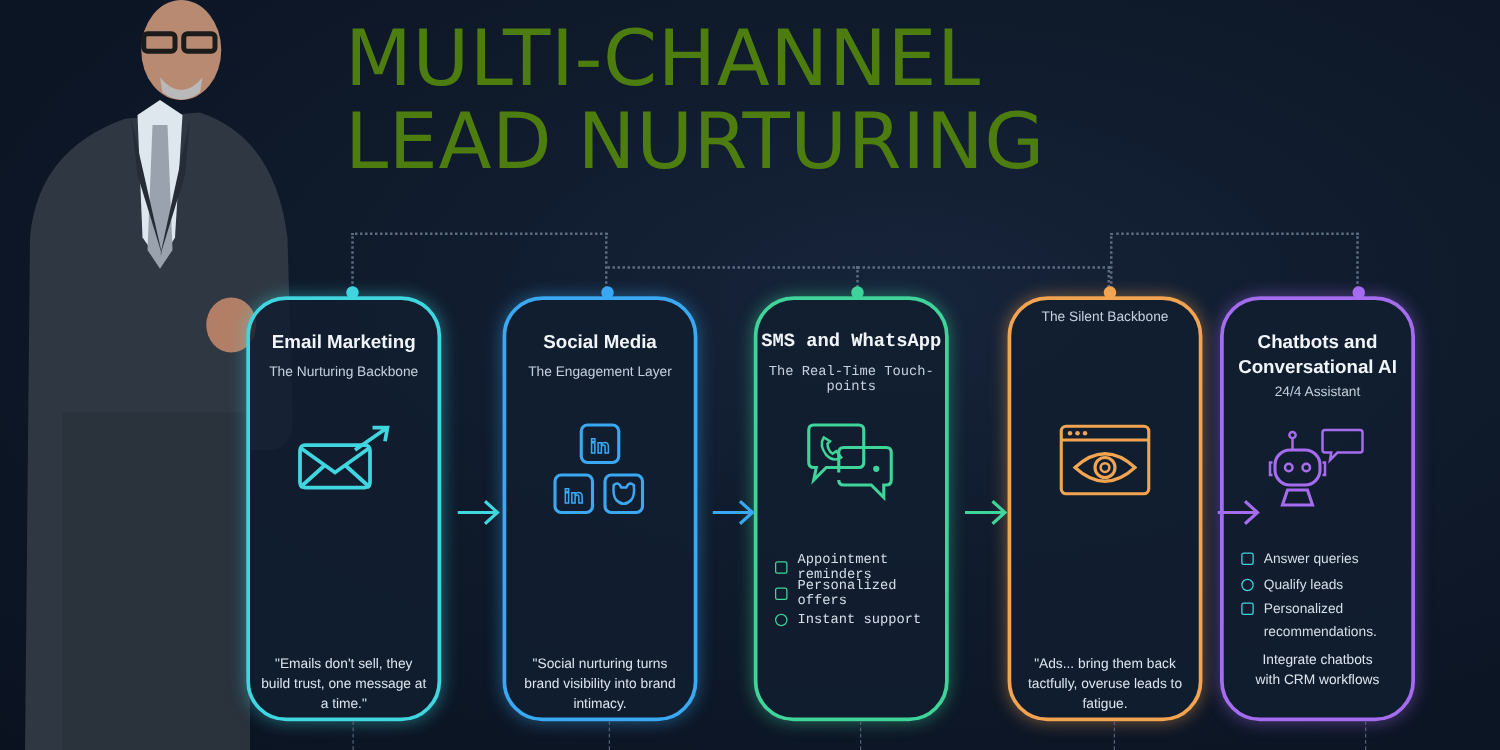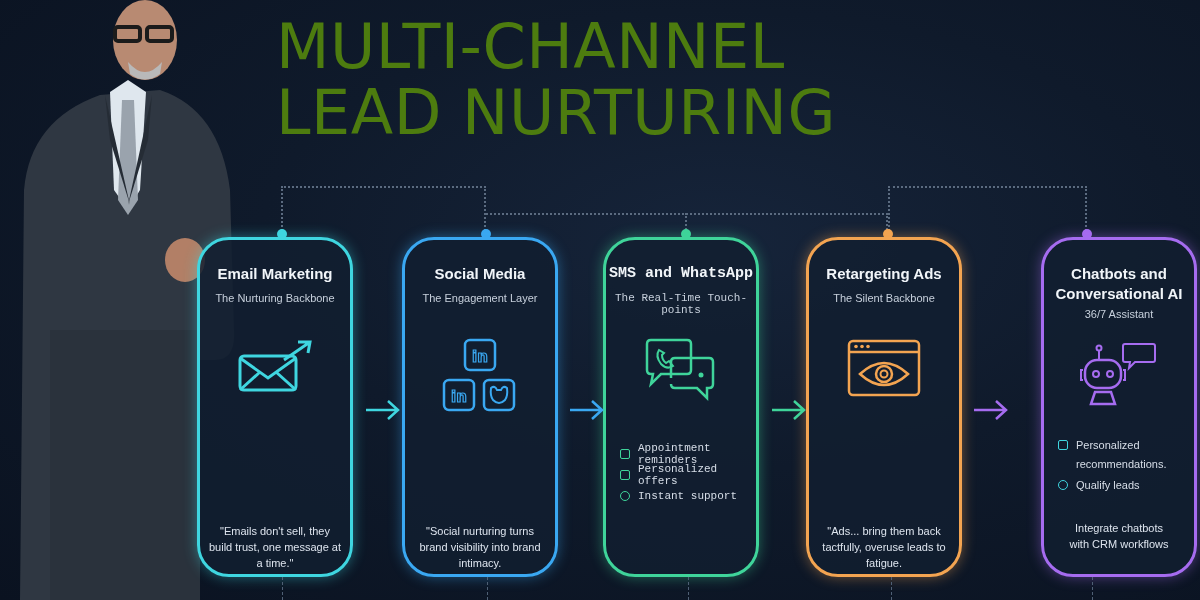--- a/index.html
+++ b/index.html
@@ -124,7 +124,6 @@
 </div>
 
 <div class="card" style="left:806px;border-color:#f3a451;box-shadow:0 0 14px rgba(243,164,81,0.45);">
-  <div class="ct">Retargeting Ads</div>
   <div class="cs">The Silent Backbone</div>
   <svg class="icon" width="76" height="60" viewBox="0 0 76 60">
     <rect x="3" y="3" width="70" height="54" rx="4" fill="none" stroke="#f3a451" stroke-width="2.5"></rect>

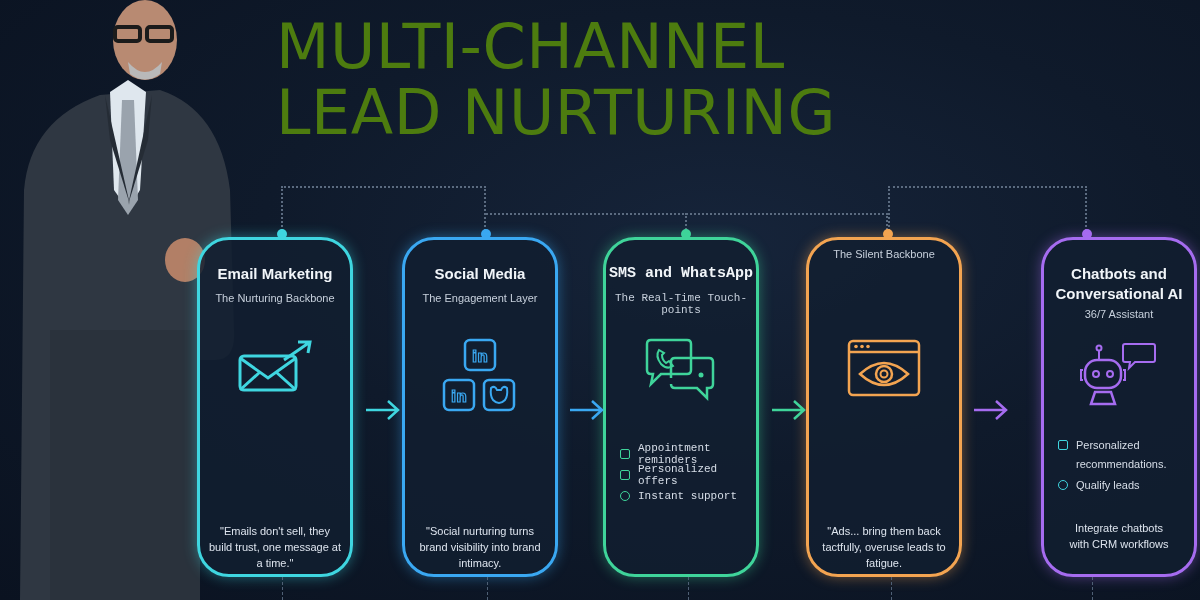--- a/index.html
+++ b/index.html
@@ -138,7 +138,7 @@
   <div class="q">"Ads... bring them back tactfully, overuse leads to fatigue.</div>
 </div>
 
-<div class="card" style="left:1041px;border-color:#a66cf0;box-shadow:0 0 14px rgba(166,108,240,0.45);">
+<div class="card" style="left:976px;border-color:#a66cf0;box-shadow:0 0 14px rgba(166,108,240,0.45);">
   <div class="ct" style="padding:0 10px;">Chatbots and Conversational AI</div>
   <div class="cs" style="margin-top:4px;">36/7 Assistant</div>
   <svg class="icon" width="80" height="70" viewBox="0 0 80 70" style="top:100px;">

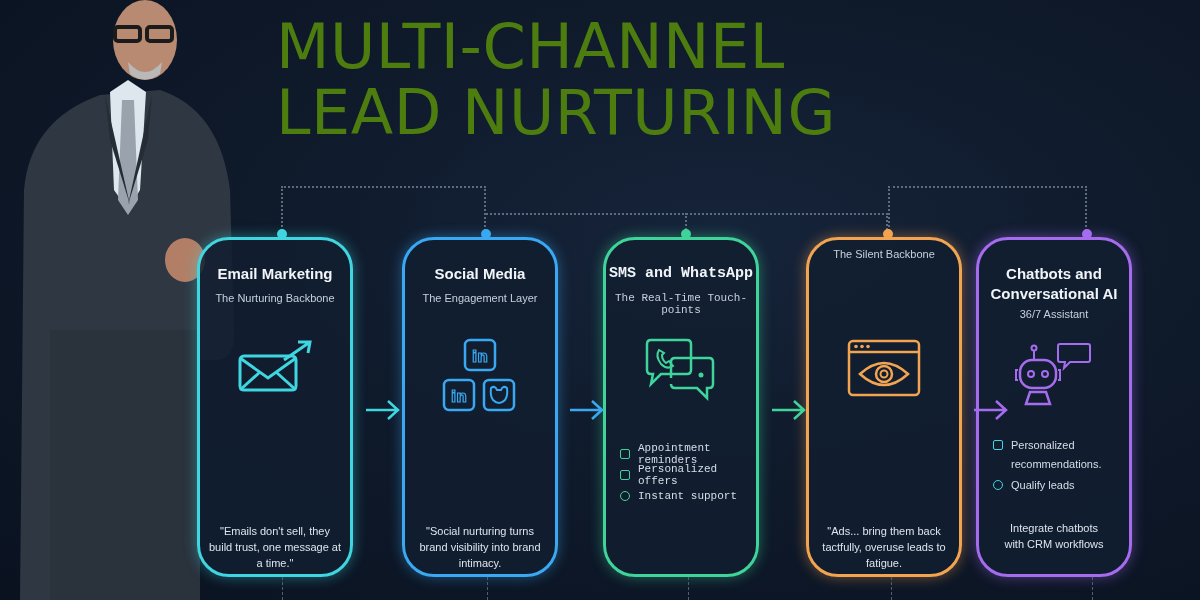--- a/index.html
+++ b/index.html
@@ -140,7 +140,7 @@
 
 <div class="card" style="left:976px;border-color:#a66cf0;box-shadow:0 0 14px rgba(166,108,240,0.45);">
   <div class="ct" style="padding:0 10px;">Chatbots and Conversational AI</div>
-  <div class="cs" style="margin-top:4px;">36/7 Assistant</div>
+  <div class="cs" style="margin-top:4px;">24/4 Assistant</div>
   <svg class="icon" width="80" height="70" viewBox="0 0 80 70" style="top:100px;">
     <circle cx="20" cy="8" r="2.5" fill="none" stroke="#a66cf0" stroke-width="2"></circle>
     <line x1="20" y1="10" x2="20" y2="20" stroke="#a66cf0" stroke-width="2"></line>

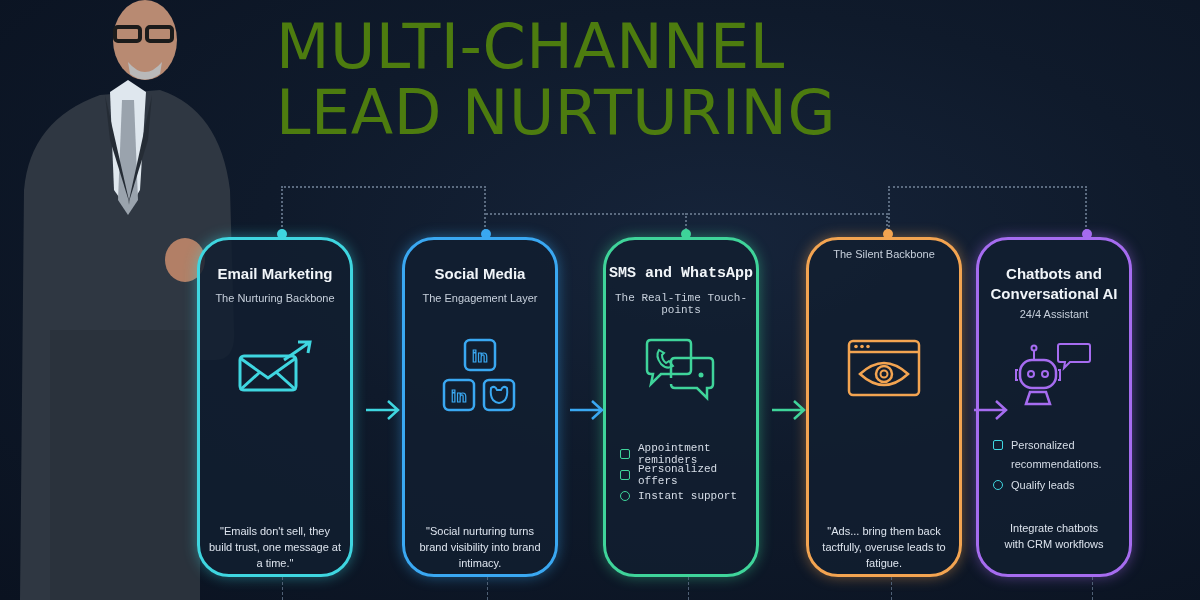--- a/index.html
+++ b/index.html
@@ -152,6 +152,10 @@
     <path d="M46 4 L74 4 Q76 4 76 6 L76 20 Q76 22 74 22 L56 22 L50 28 L51 22 L46 22 Q44 22 44 20 L44 6 Q44 4 46 4 Z" fill="none" stroke="#a66cf0" stroke-width="2"></path>
   </svg>
   <ul style="top:196px;">
+    <li>
+        <span class="b" style="border-color:#3fd6e0"></span>
+        <span>Answer queries</span>
+      </li>
     <li style="height:auto;align-items:flex-start;width:140px;line-height:19px;">
         <span class="b" style="border-color:#3fd6e0;margin-top:4px;"></span>
         <span>Personalized recommendations.</span>

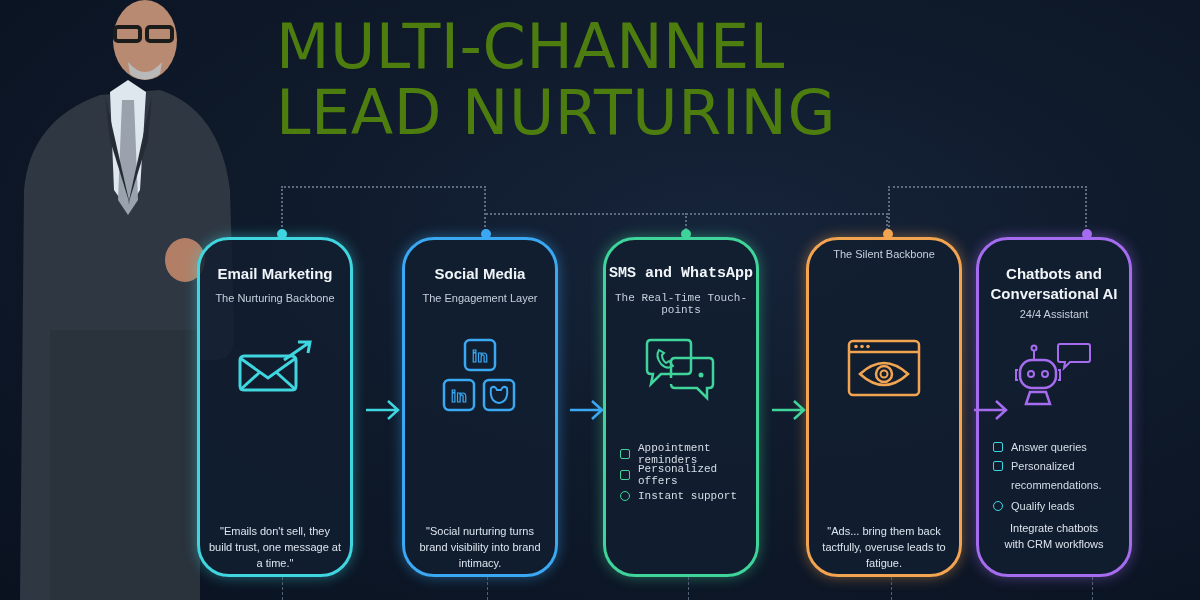--- a/index.html
+++ b/index.html
@@ -156,13 +156,13 @@
         <span class="b" style="border-color:#3fd6e0"></span>
         <span>Answer queries</span>
       </li>
+    <li>
+        <span class="b" style="border-color:#3fd6e0;border-radius:50%"></span>
+        <span>Qualify leads</span>
+      </li>
     <li style="height:auto;align-items:flex-start;width:140px;line-height:19px;">
         <span class="b" style="border-color:#3fd6e0;margin-top:4px;"></span>
         <span>Personalized recommendations.</span>
-      </li>
-    <li>
-        <span class="b" style="border-color:#3fd6e0;border-radius:50%"></span>
-        <span>Qualify leads</span>
       </li>
   </ul>
   <div class="q" style="top:280px;padding:0 16px;">Integrate chatbots with CRM workflows</div>

